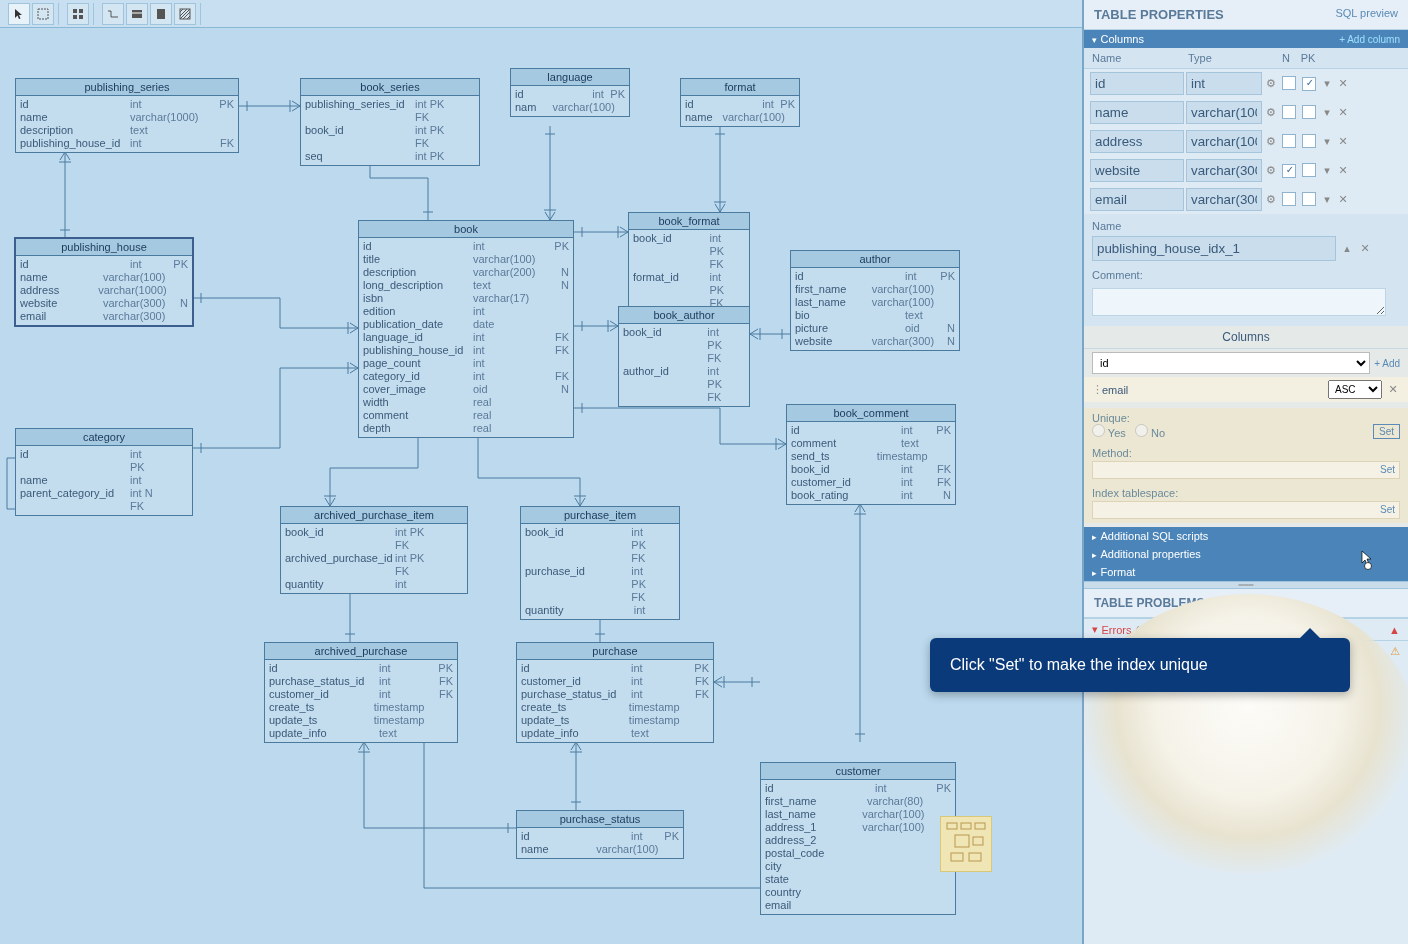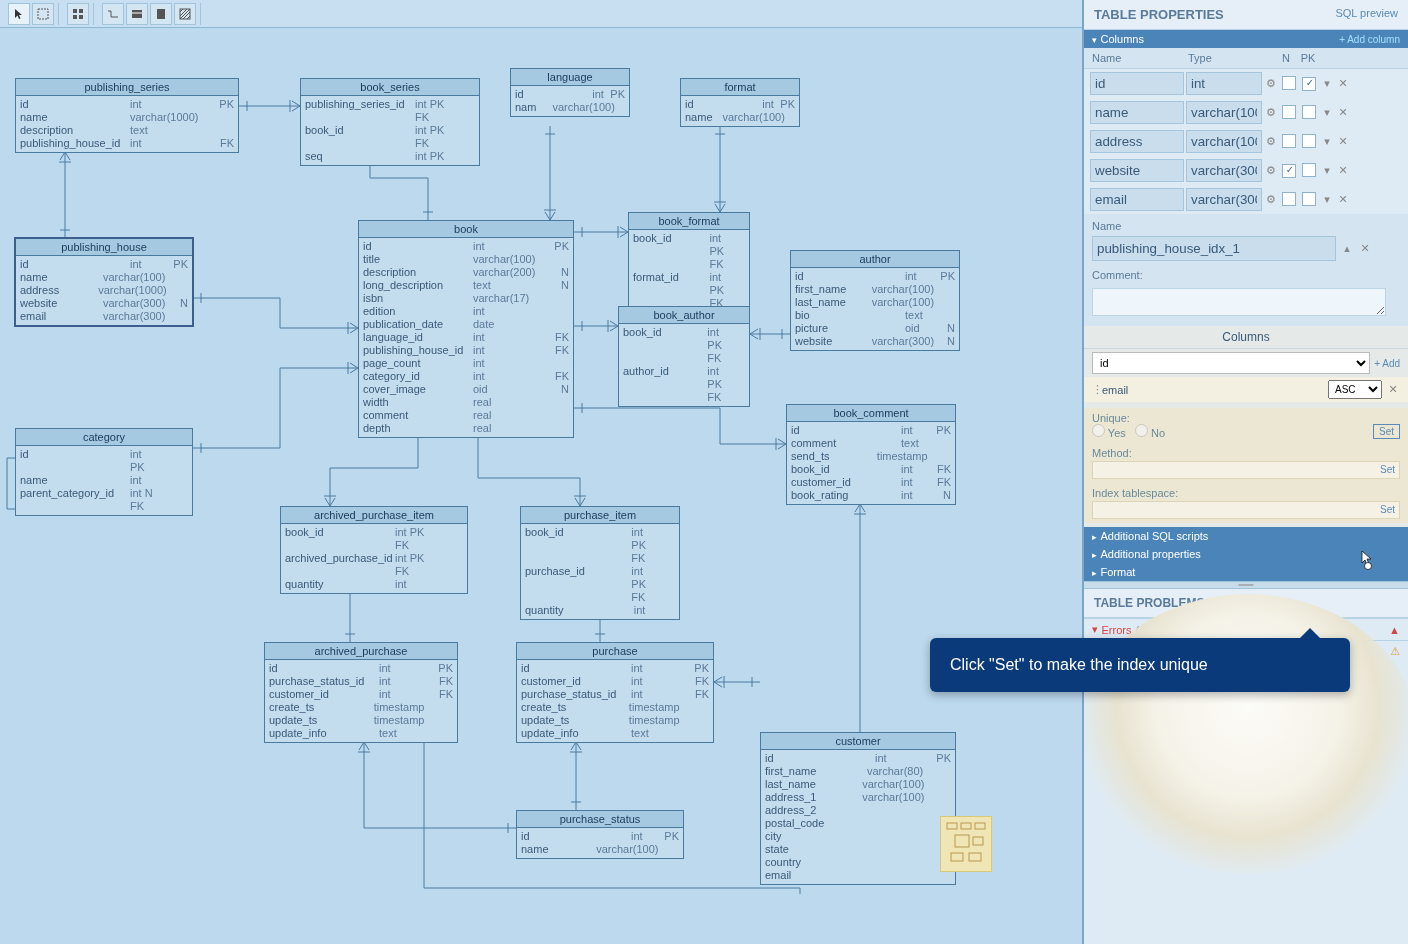--- a/index.html
+++ b/index.html
@@ -601,7 +601,7 @@
         </div>
       </div>
     </div>
-    <div class="erd-table" style="left: 760px; top: 704px; width: 196px;">
+    <div class="erd-table" style="left: 760px; top: 734px; width: 196px;">
       <div class="erd-title">customer</div>
       <div class="erd-body">
         <div class="erd-row">

